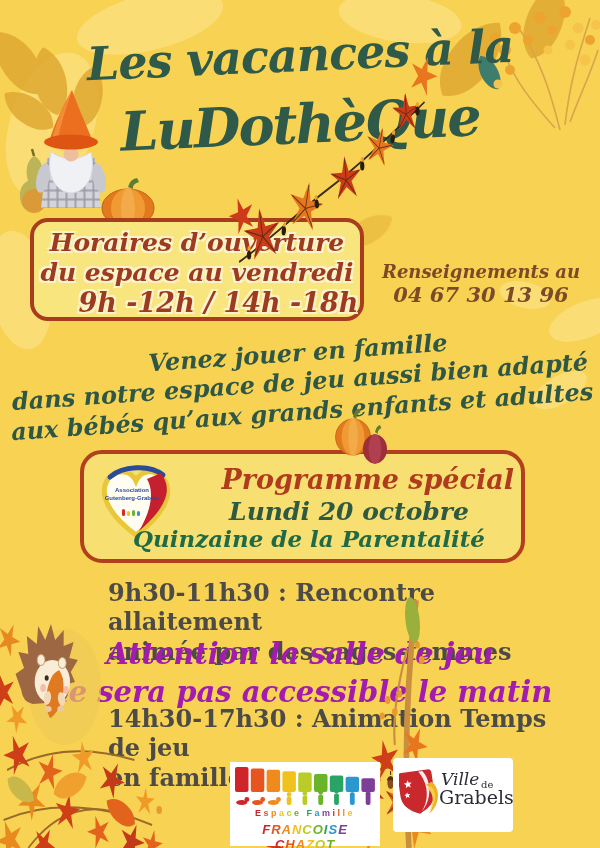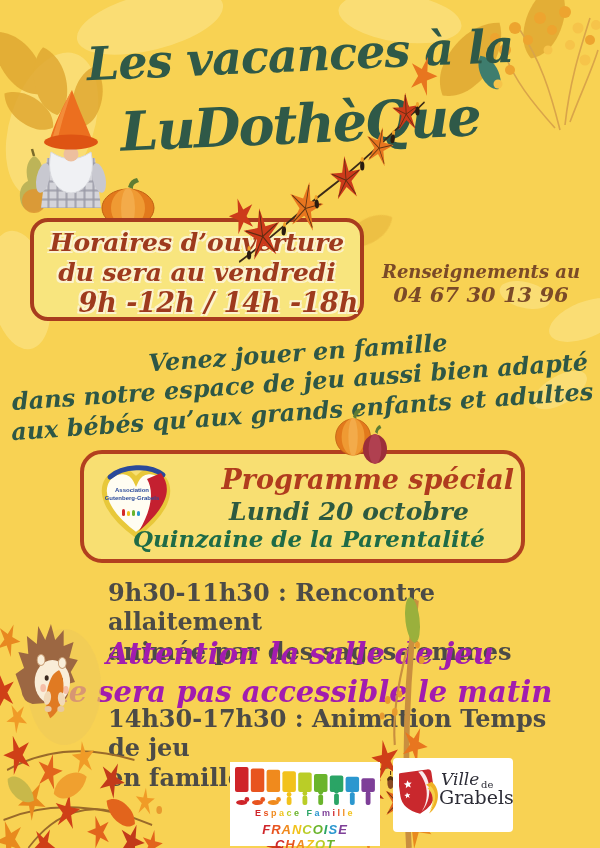--- a/index.html
+++ b/index.html
@@ -165,7 +165,7 @@
 
   <div class="abs z2 hours-box">
     <div class="hours-1">Horaires d’ouverture</div>
-    <div class="hours-2">du sera au vendredi</div>
+    <div class="hours-2">du espace au vendredi</div>
     <div class="hours-3">9h -12h / 14h -18h</div>
   </div>
 

